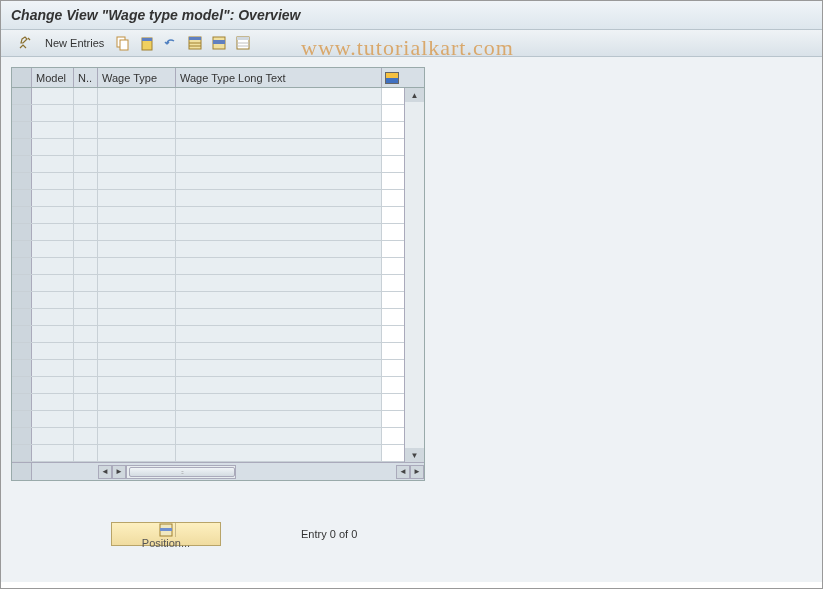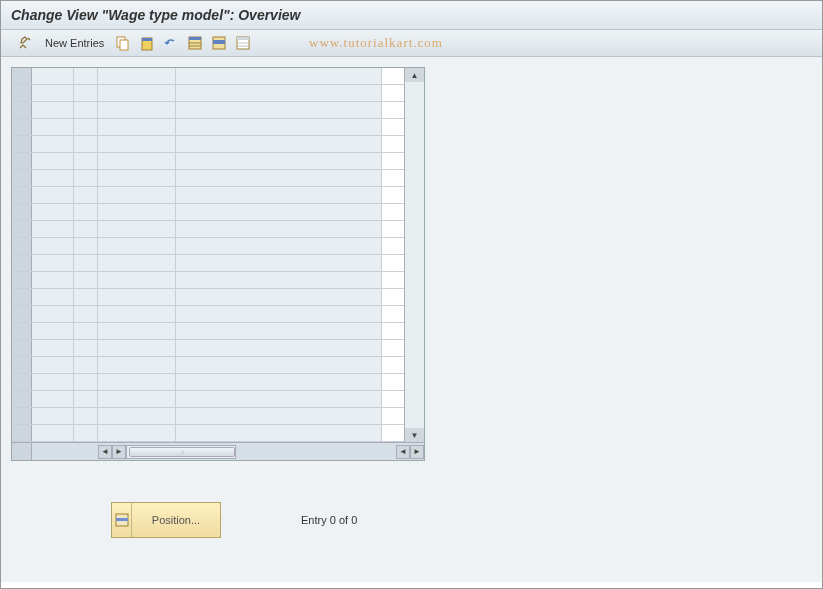--- a/index.html
+++ b/index.html
@@ -52,9 +52,9 @@
     }
     .watermark {
       position: absolute;
-      left: 308px;
+      left: 300px;
       top: 5px;
-      font-size: 13px;
+      font-size: 22px;
       color: #d9a86c;
       font-family: Georgia, serif;
       font-weight: normal;

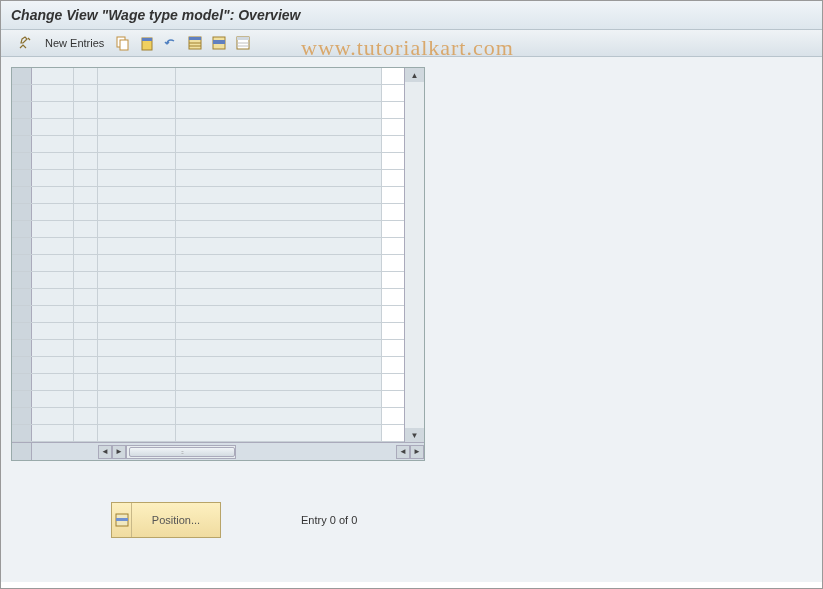--- a/index.html
+++ b/index.html
@@ -301,6 +301,16 @@
 
 <div class="main-area">
   <div class="table-container">
+    <div class="table-header-row">
+      <div class="th-sel"></div>
+      <div class="th th-model">Model</div>
+      <div class="th th-n">N..</div>
+      <div class="th th-wage">Wage Type</div>
+      <div class="th th-long">Wage Type Long Text</div>
+      <div class="th-config">
+        <div class="config-icon"></div>
+      </div>
+    </div>
     <div class="table-body">
       <div class="rows-area" id="rows-area">
           <div class="data-row">

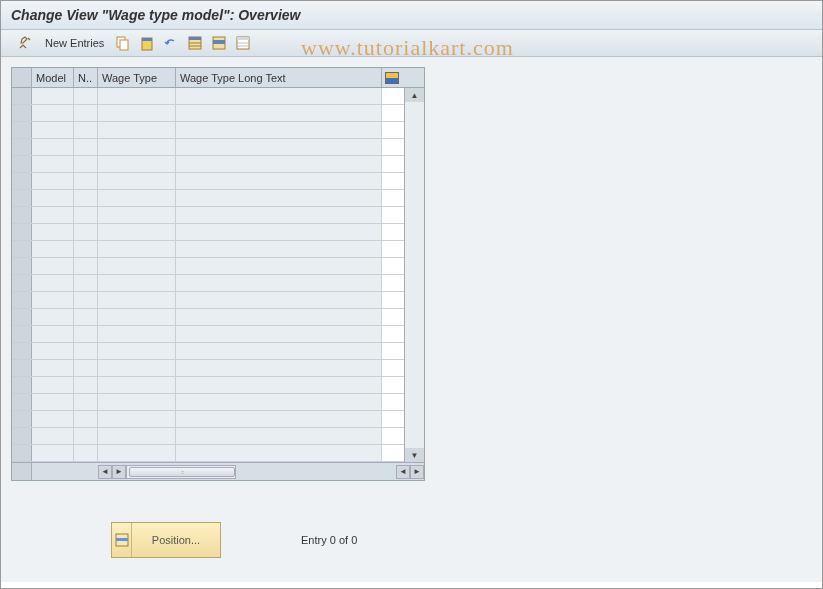--- a/index.html
+++ b/index.html
@@ -219,8 +219,9 @@
       background: linear-gradient(to bottom, #fdf0c0, #f0dca0);
       border: 1px solid #b8a468;
       width: 110px;
-      height: 36px;
-      cursor: pointer;
+      height: 24px;
+      cursor: pointer;
+      flex-direction: column;
     }
     .position-icon-box {
       width: 20px;

